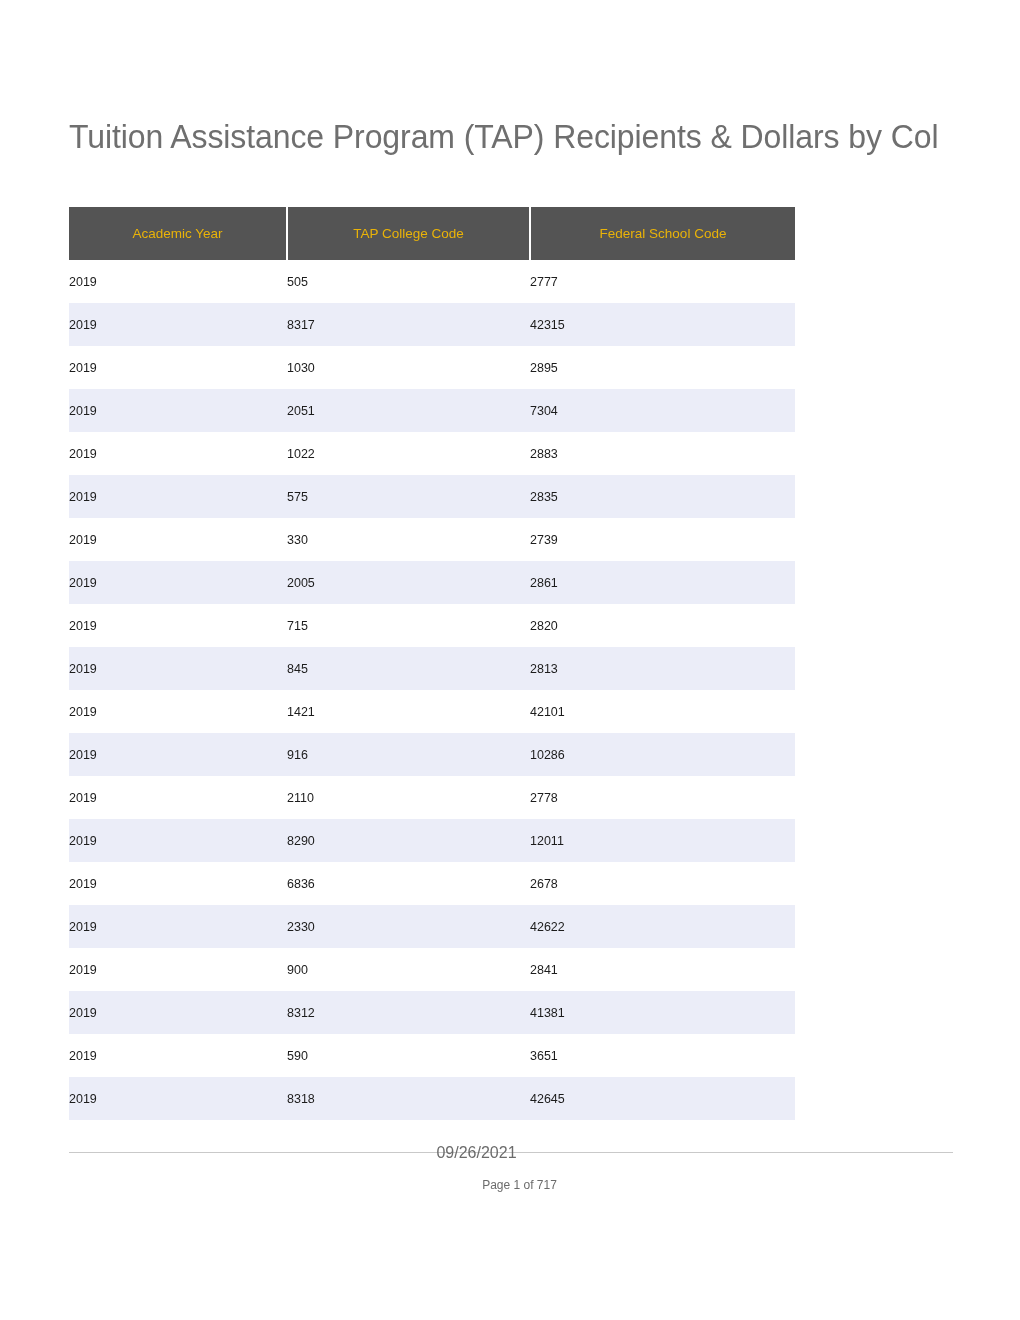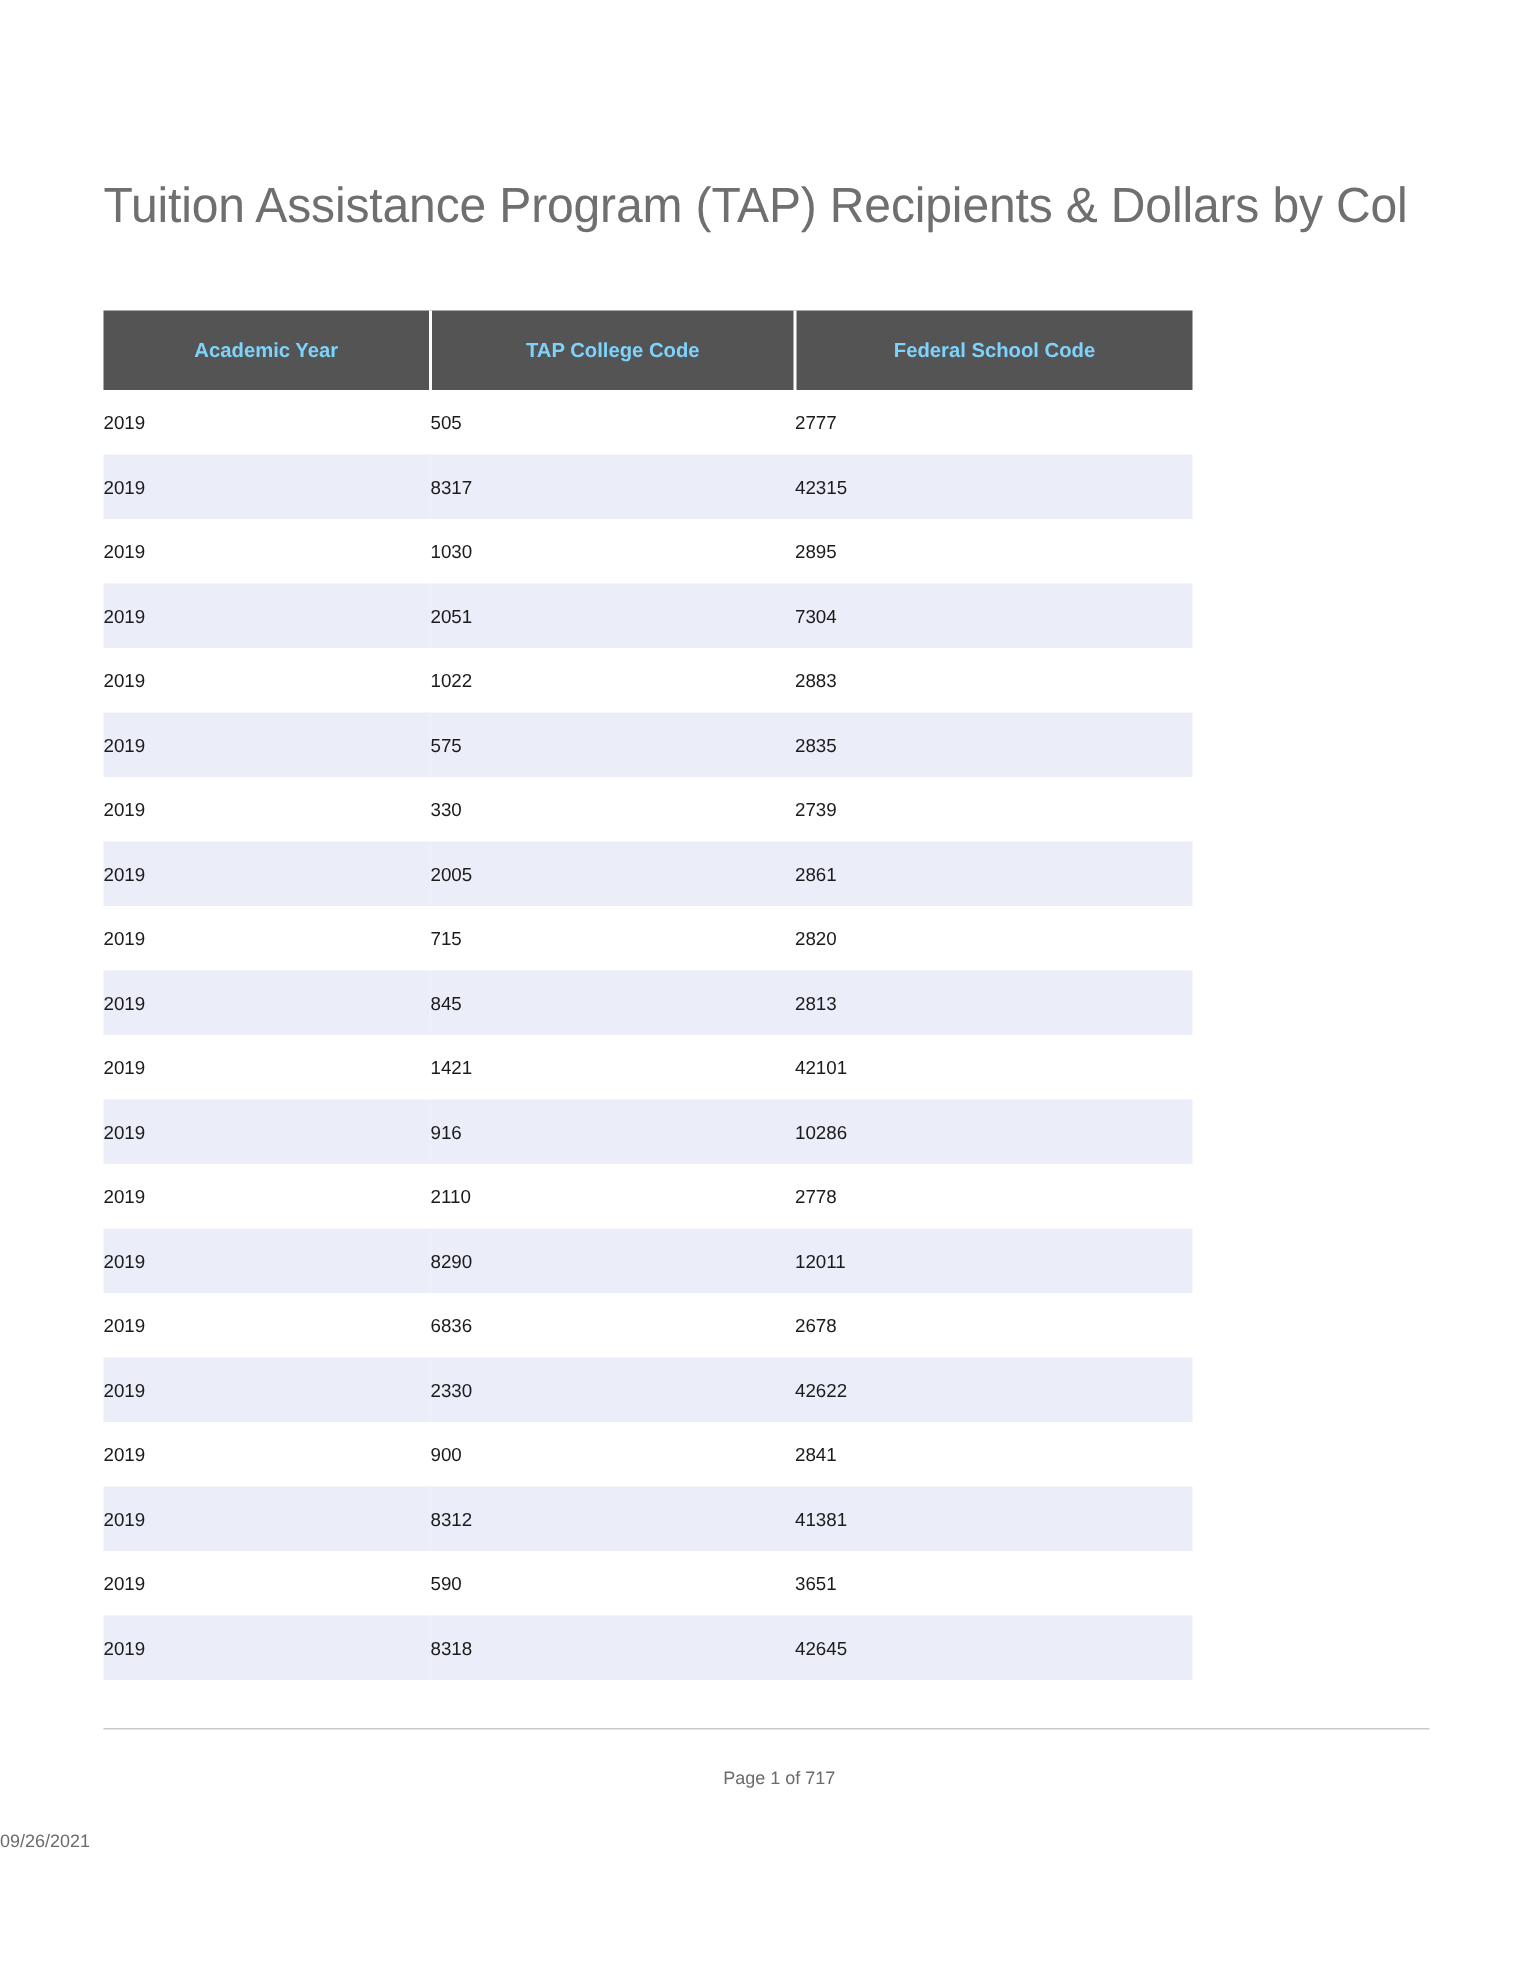--- a/index.html
+++ b/index.html
@@ -60,9 +60,9 @@
 
   .report-table thead th {
     background: #545454;
-    color: #7dd3fc;
+    color: #eab308;
     font-size: 13.5px;
-    font-weight: 700;
+    font-weight: 400;
     height: 53px;
     text-align: center;
     vertical-align: middle;

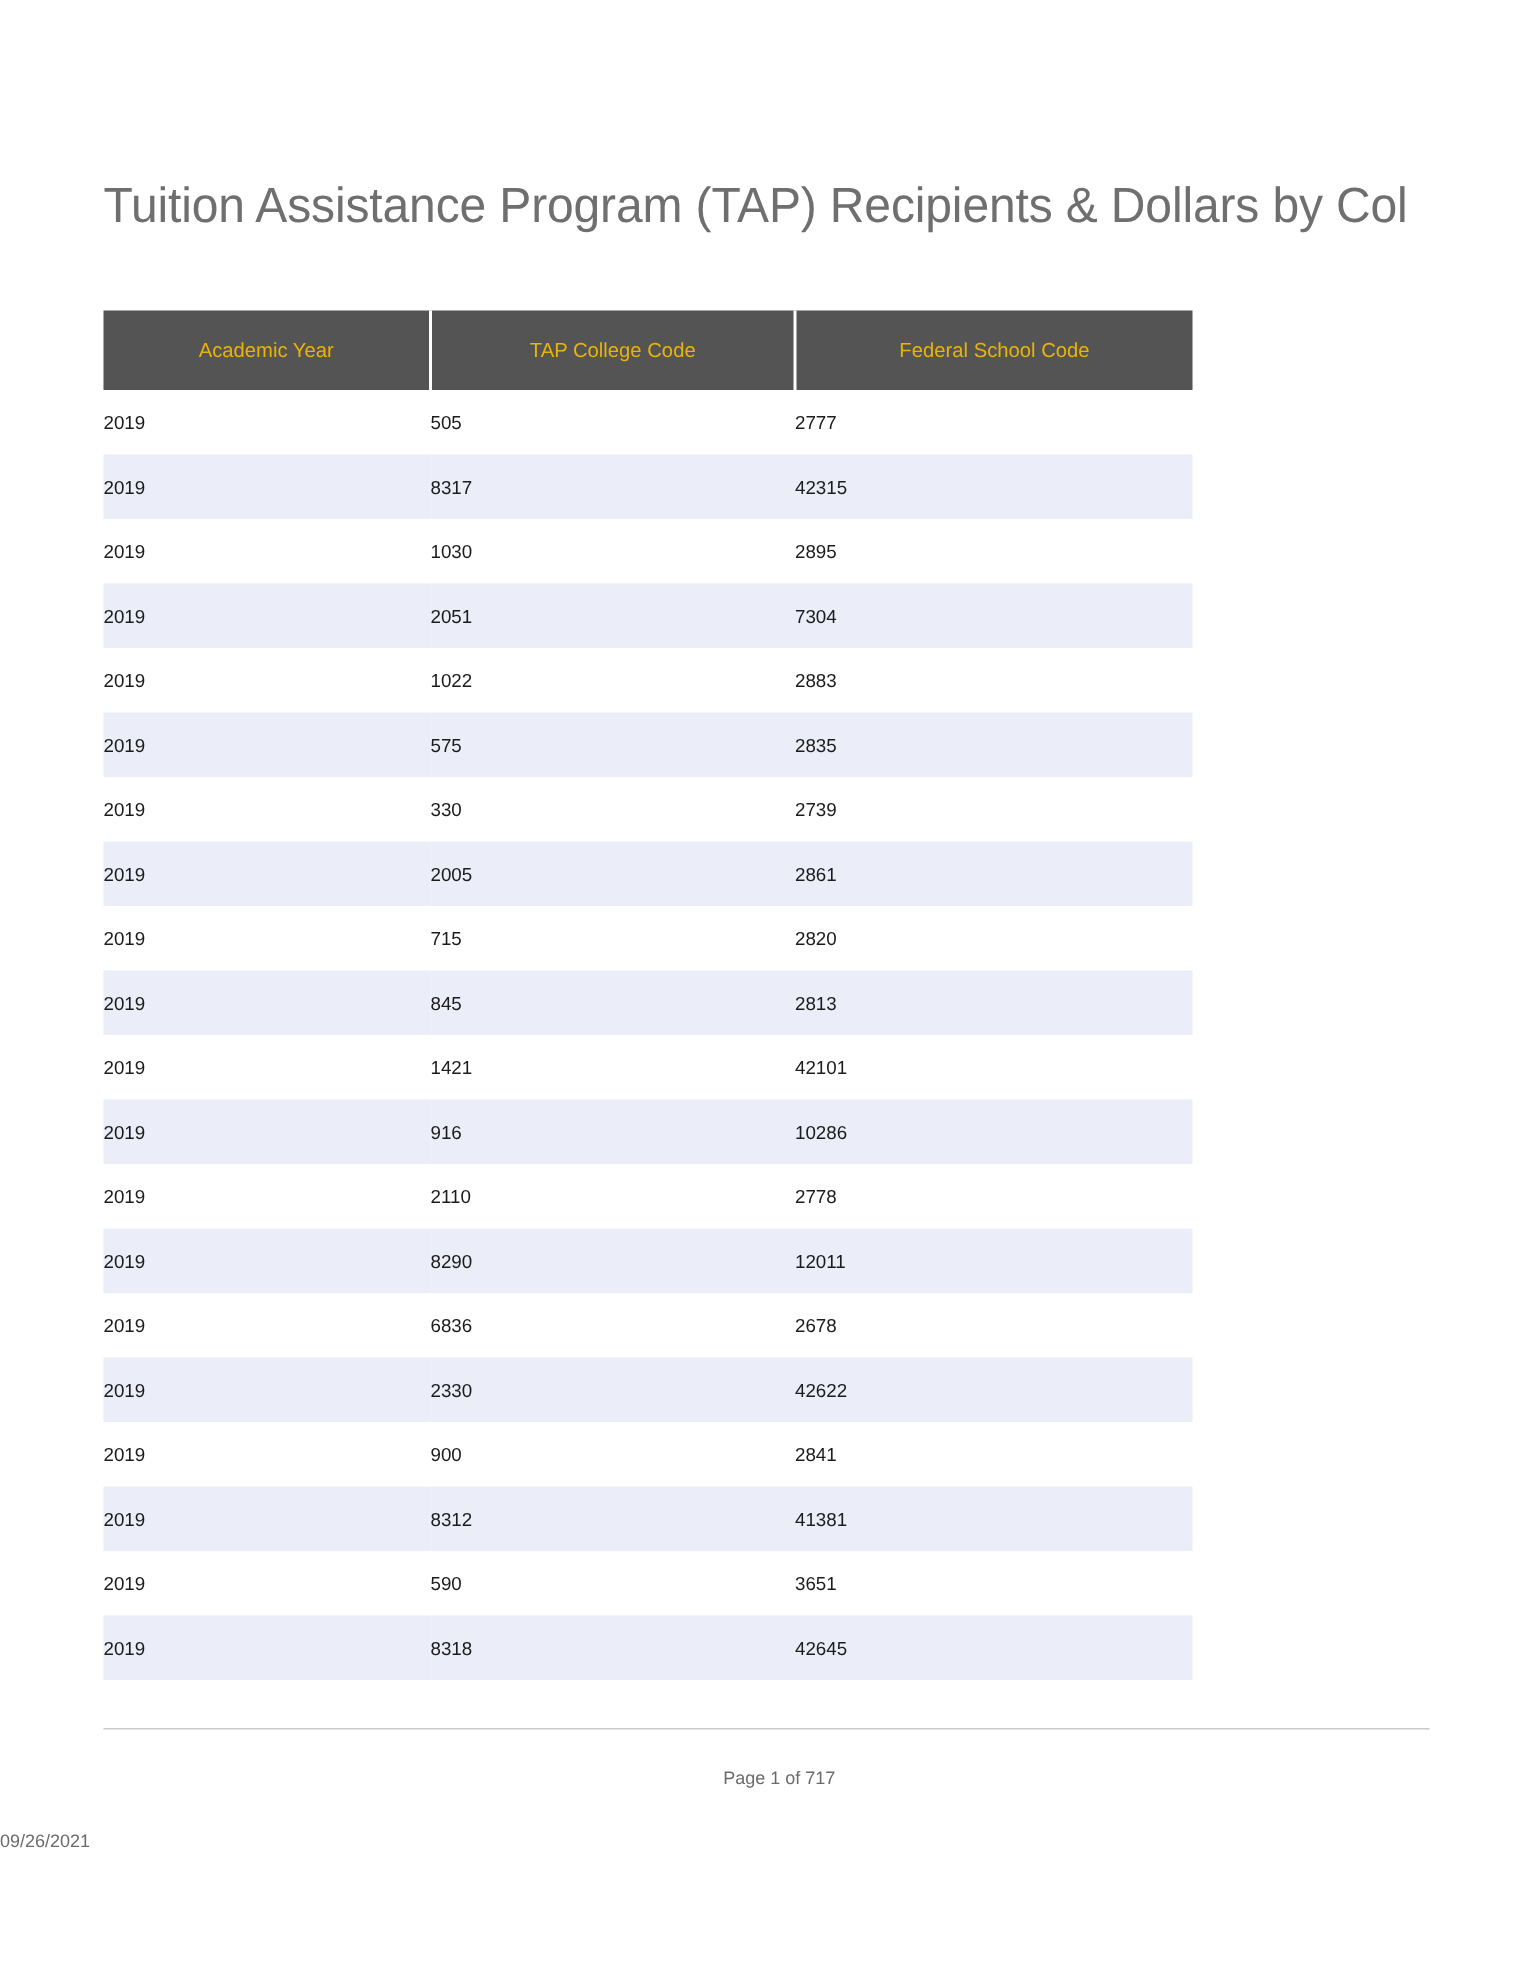--- a/index.html
+++ b/index.html
@@ -107,10 +107,10 @@
   .footer-date {
     position: absolute;
     left: 0;
-    top: 1220px;
+    top: 1144px;
     width: 953px;
-    text-align: left;
-    font-size: 12px;
+    text-align: center;
+    font-size: 16px;
     color: #6b6b6b;
   }
 </style>

